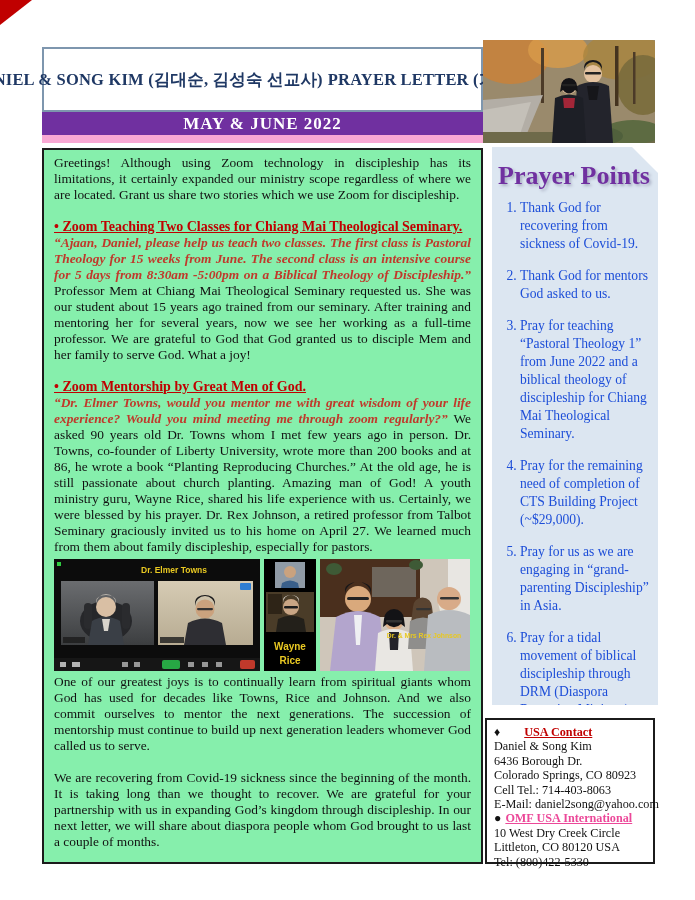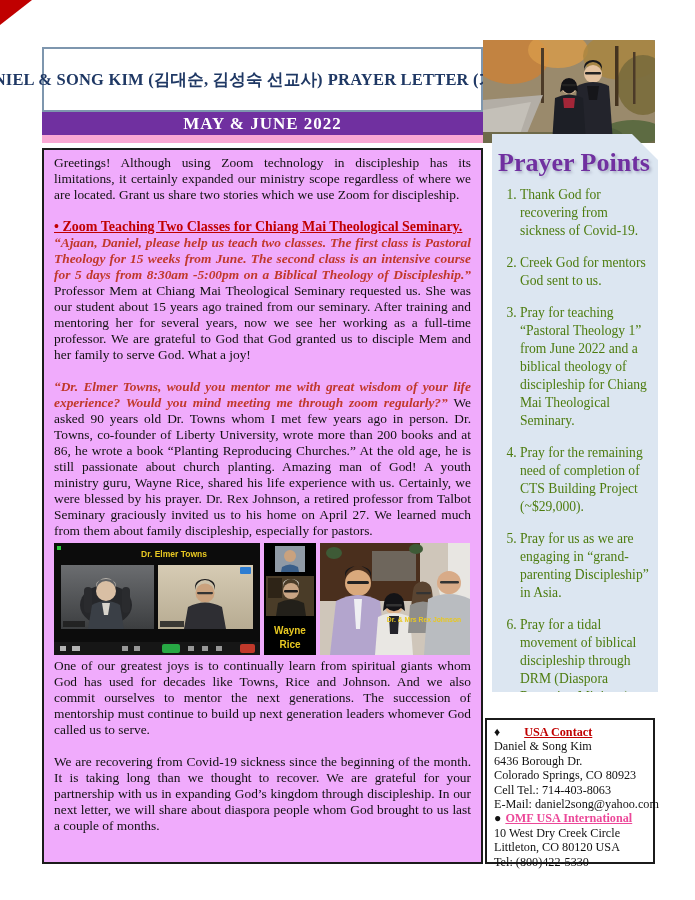--- a/index.html
+++ b/index.html
@@ -21,7 +21,7 @@
   .hero-photo{position:absolute;left:483px;top:40px;width:172px;height:103px;overflow:hidden;}
   
   .letter-box{position:absolute;left:42px;top:148px;width:441px;height:716px;box-sizing:border-box;
-        border:2px solid #1b1b1b;background:#f0abfc;padding:5px 10px 4px 10px;
+        border:2px solid #1b1b1b;background:#86efac;padding:5px 10px 4px 10px;
         font-size:13.4px;line-height:16px;text-align:justify;}
   .letter-box p{margin:0;}
   .mb16{margin-bottom:16px !important;}

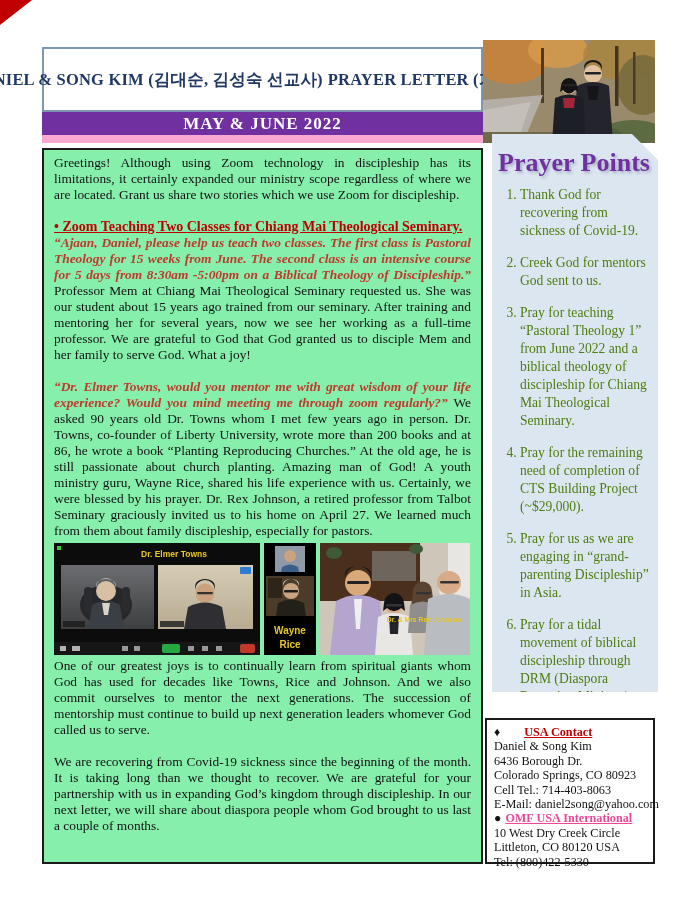--- a/index.html
+++ b/index.html
@@ -31,7 +31,7 @@
   .photo-strip{display:flex;gap:4px;margin:3px 0 3px 0;}
   .photo-strip svg{display:block;}
   
-  .prayer-panel{position:absolute;left:492px;top:134px;width:166px;height:558px;background:#DCE6F1;
+  .prayer-panel{position:absolute;left:492px;top:147px;width:166px;height:558px;background:#DCE6F1;
         clip-path:polygon(0 0,calc(100% - 26px) 0,100% 26px,100% 100%,0 100%);
         box-sizing:border-box;padding:8px 6px 0 4px;}
   .prayer-title{color:#7030A0;font-weight:bold;font-size:26px;text-align:center;

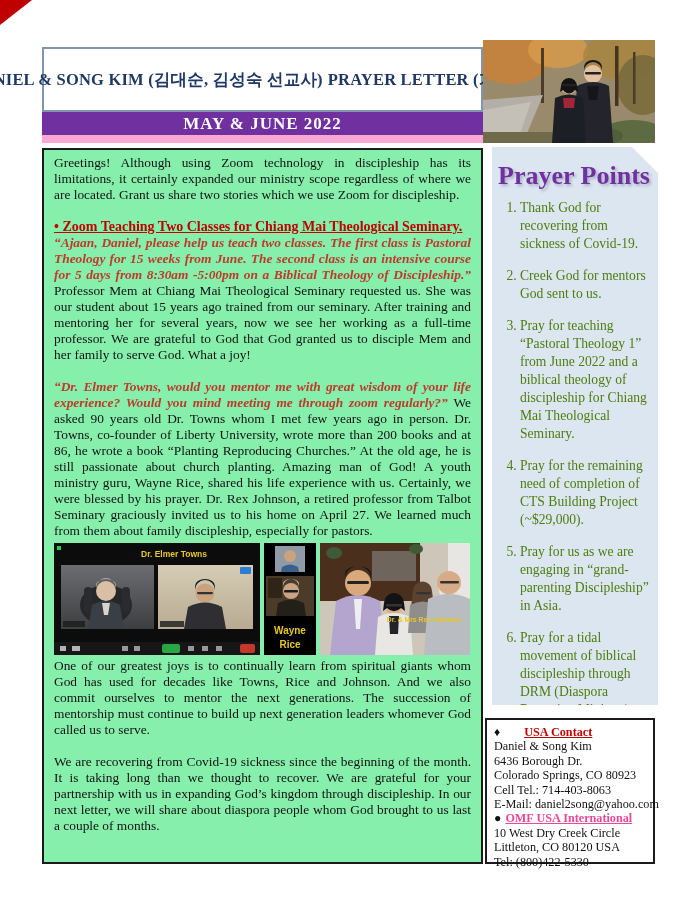--- a/index.html
+++ b/index.html
@@ -36,7 +36,7 @@
         box-sizing:border-box;padding:8px 6px 0 4px;}
   .prayer-title{color:#7030A0;font-weight:bold;font-size:26px;text-align:center;
         text-shadow:2px 2px 3px #aab0c4;margin:6px 0 8px 0;}
-  .prayer-list{margin:0;padding:0 2px 8px 24px;font-size:13.6px;line-height:18px;color:#4d7c0f;text-align:left;}
+  .prayer-list{margin:0;padding:0 2px 8px 24px;font-size:13.6px;line-height:18px;color:#1d4ed8;text-align:left;}
   .prayer-list li{margin-bottom:14px;}
   
   .contact-box{position:absolute;left:485px;top:718px;width:170px;height:146px;box-sizing:border-box;

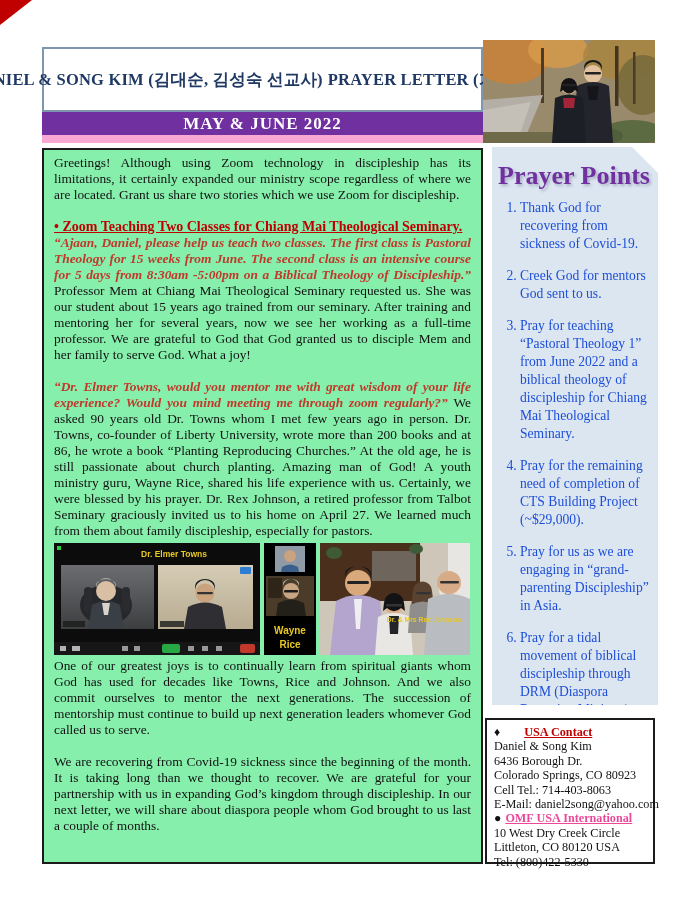--- a/index.html
+++ b/index.html
@@ -210,7 +210,7 @@
 
         <li>Thank God for recovering from sickness of Covid-19.</li>
 
-        <li>Creek God for mentors God sent to us.</li>
+        <li>Thank God for mentors God asked to us.</li>
 
         <li>Pray for teaching “Pastoral Theology 1” from June 2022 and a biblical theology of discipleship for Chiang Mai Theological Seminary.</li>
 

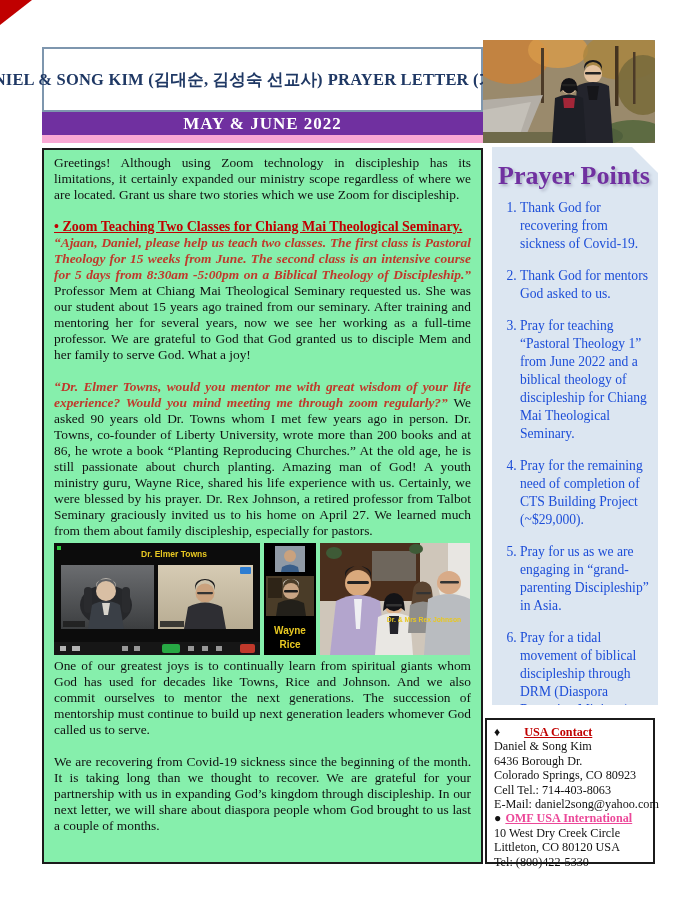--- a/index.html
+++ b/index.html
@@ -101,6 +101,7 @@
     <p class="mb16"><span class="red-quote">“Ajaan, Daniel, please help us teach two classes. The first class is Pastoral Theology for 15 weeks from June. The second class is an intensive course for 5 days from 8:30am -5:00pm on a Biblical Theology of Discipleship.” </span><span>Professor Mem at Chiang Mai Theological Seminary requested us. She was our student about 15 years ago trained from our seminary. After training and mentoring her for several years, now we see her working as a full-time professor.  We are grateful to God that God granted us to disciple Mem and her family to serve God. What a joy!</span></p>
 
 
+    <p class="red-heading">• Zoom Mentorship by Great Men of God.</p>
     <p style="margin-bottom:4px;"><span class="red-quote">“Dr. Elmer Towns, would you mentor me with great wisdom of your life experience? Would you mind meeting me through zoom regularly?” </span><span>We asked 90 years old Dr. Towns whom I met few years ago in person.  Dr. Towns, co-founder of Liberty University, wrote more than 200 books and at 86, he wrote a book “Planting Reproducing Churches.” At the old age, he is still passionate about church planting. Amazing man of God! A youth ministry guru, Wayne Rice, shared his life experience with us. Certainly, we were blessed by his prayer. Dr. Rex Johnson, a retired professor from Talbot Seminary graciously invited us to his home on April 27.  We learned much from them about family discipleship, especially for pastors.</span></p>
 
     <div class="photo-strip">

